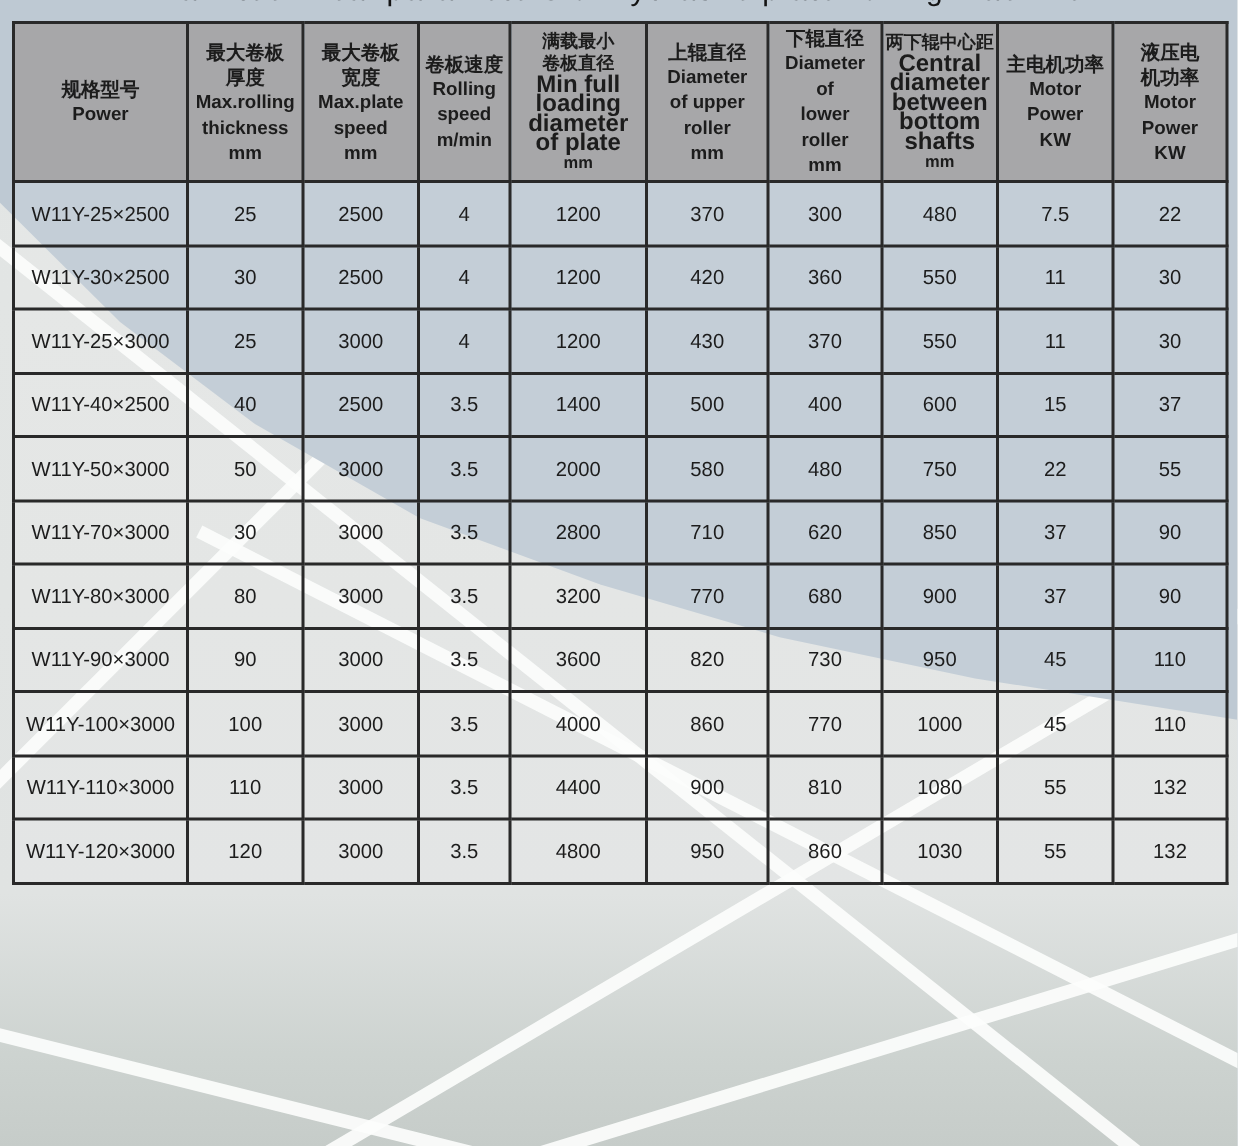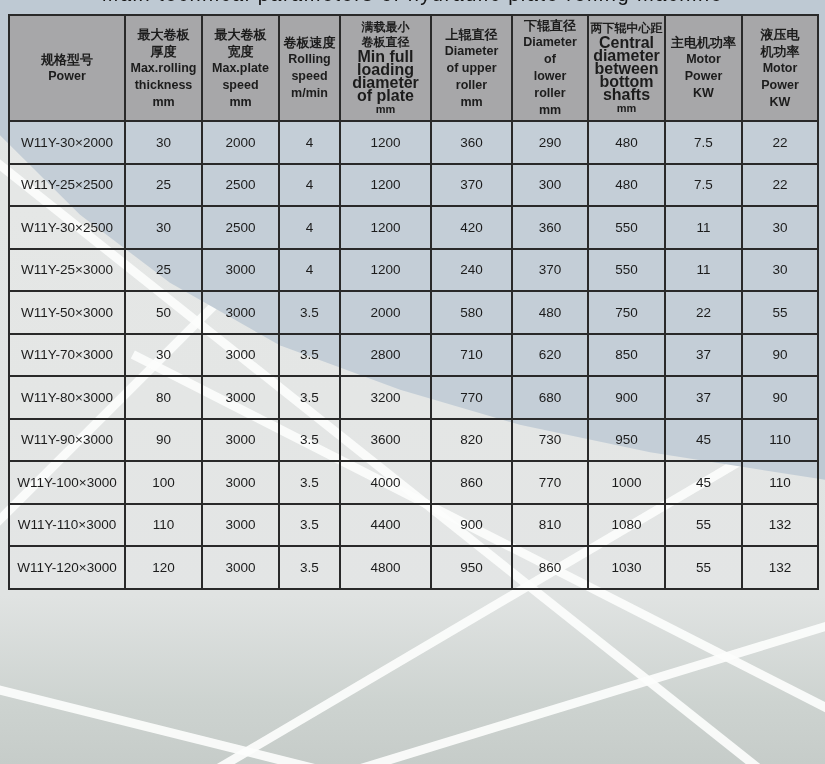--- a/index.html
+++ b/index.html
@@ -145,18 +145,6 @@
   </thead>
   <tbody id="body-rows">
       <tr>
-        <td>W11Y-30×2000</td>
-        <td>30</td>
-        <td>2000</td>
-        <td>4</td>
-        <td>1200</td>
-        <td>360</td>
-        <td>290</td>
-        <td>480</td>
-        <td>7.5</td>
-        <td>22</td>
-      </tr>
-      <tr>
         <td>W11Y-25×2500</td>
         <td>25</td>
         <td>2500</td>

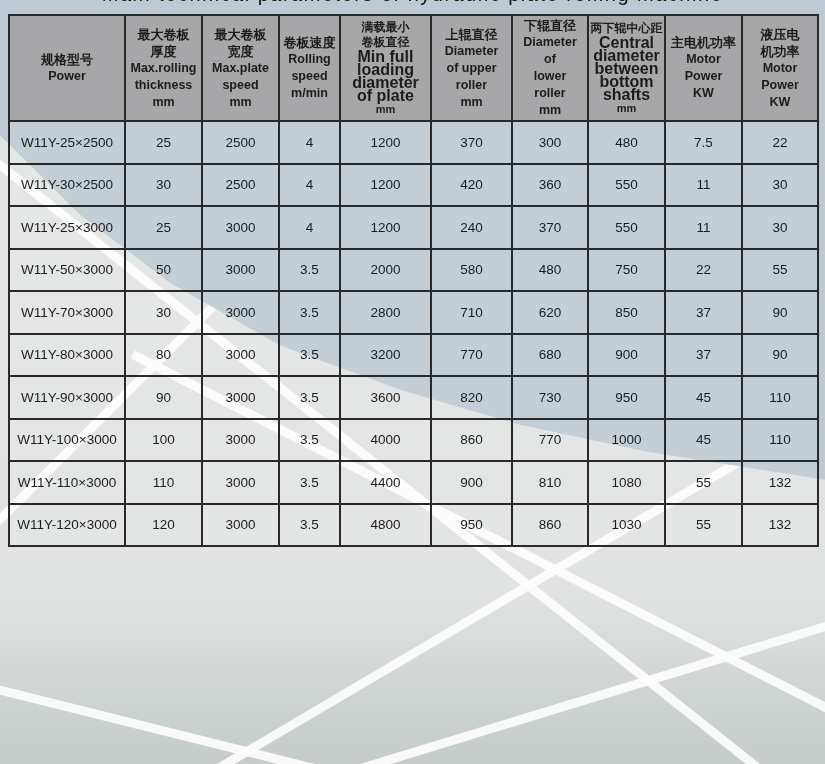--- a/index.html
+++ b/index.html
@@ -174,7 +174,7 @@
         <td>3000</td>
         <td>4</td>
         <td>1200</td>
-        <td>240</td>
+        <td>430</td>
         <td>370</td>
         <td>550</td>
         <td>11</td>

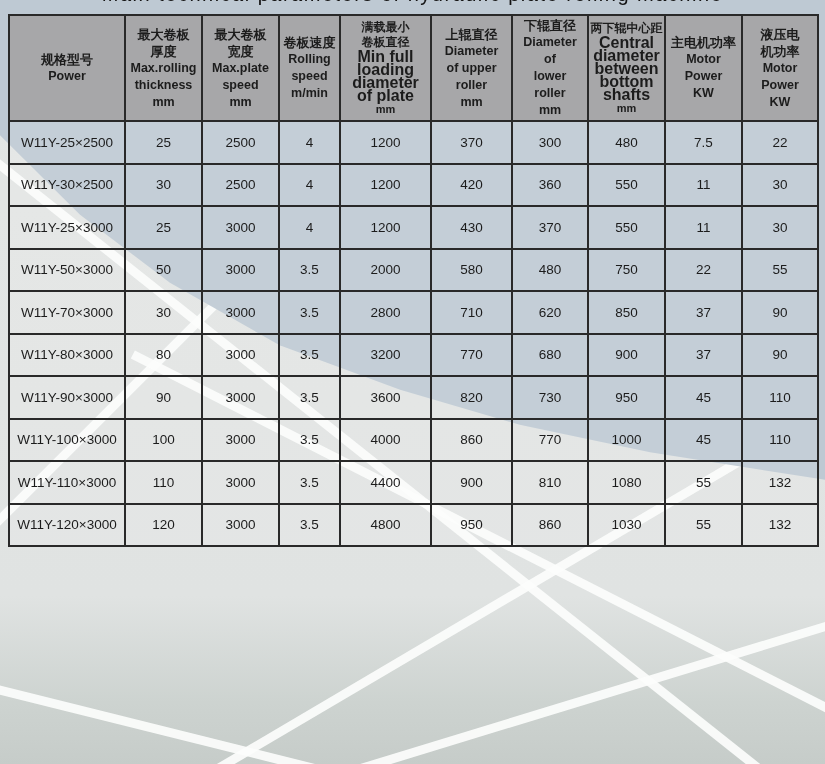--- a/index.html
+++ b/index.html
@@ -181,6 +181,18 @@
         <td>30</td>
       </tr>
       <tr>
+        <td>W11Y-40×2500</td>
+        <td>40</td>
+        <td>2500</td>
+        <td>3.5</td>
+        <td>1400</td>
+        <td>500</td>
+        <td>400</td>
+        <td>600</td>
+        <td>15</td>
+        <td>37</td>
+      </tr>
+      <tr>
         <td>W11Y-50×3000</td>
         <td>50</td>
         <td>3000</td>

